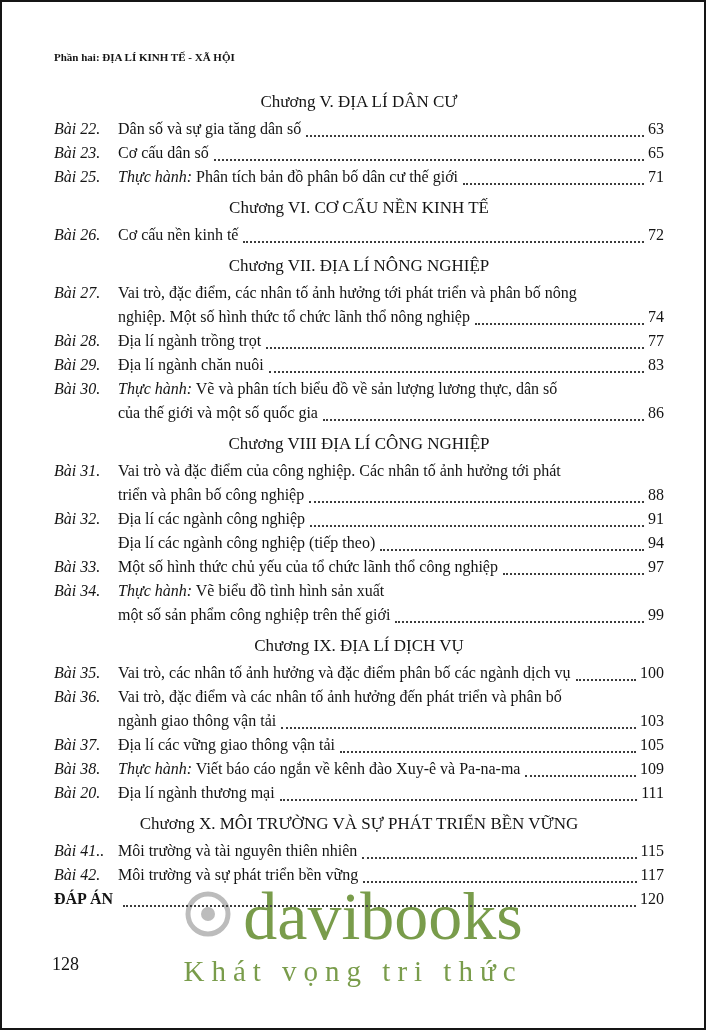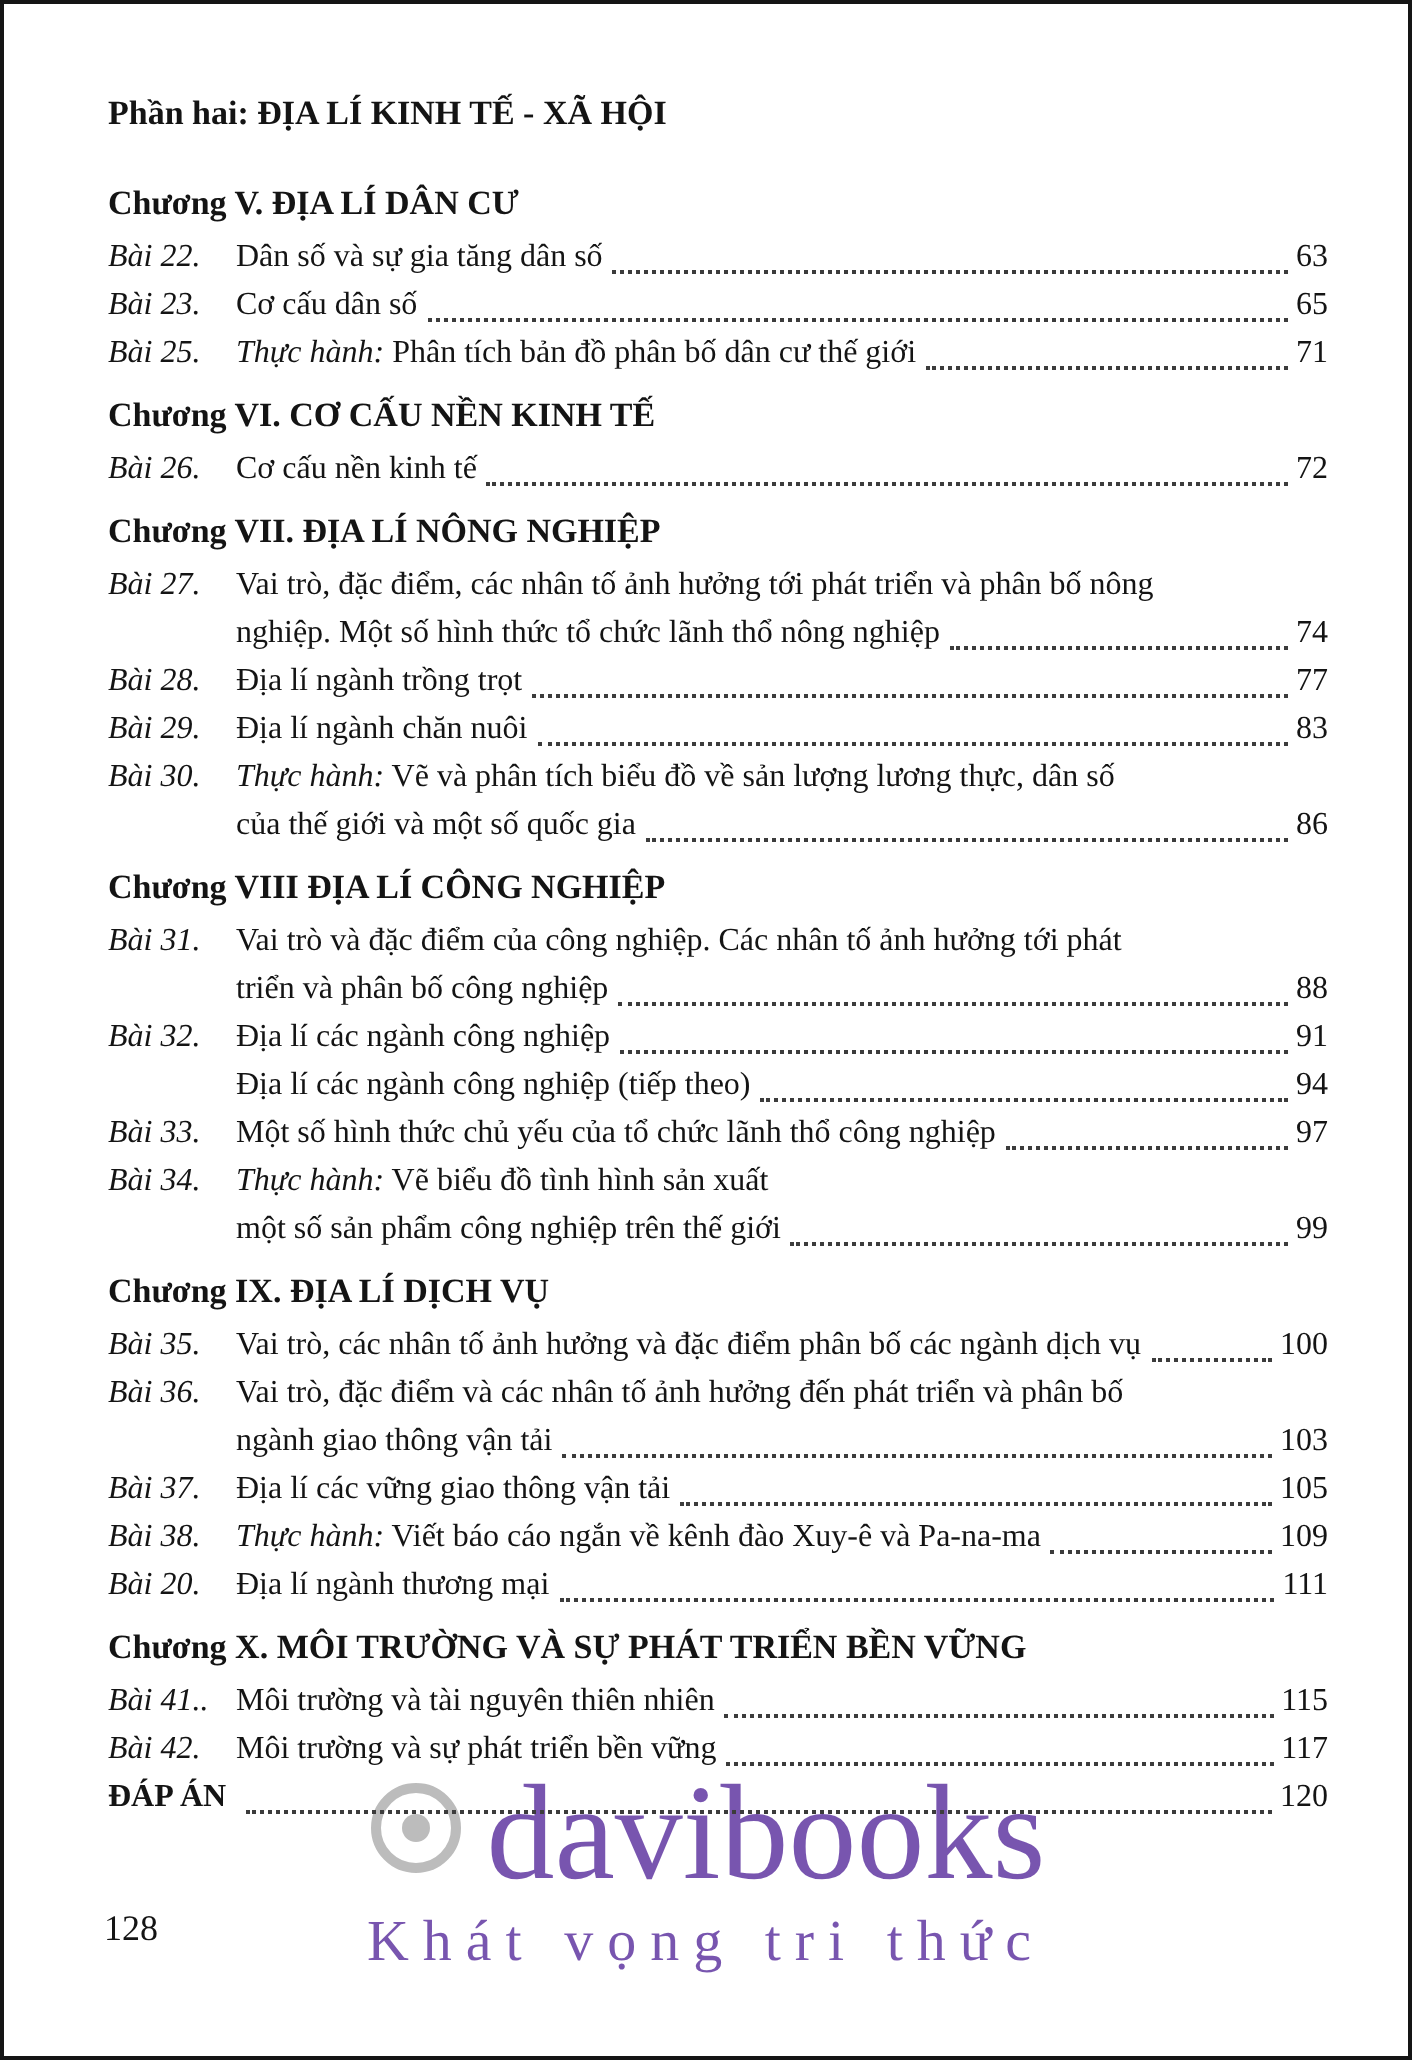--- a/index.html
+++ b/index.html
@@ -18,7 +18,7 @@
   .content { position: relative; z-index: 2; }
   .part-header {
     font-weight: bold;
-    font-size: 17px;
+    font-size: 11px;
     line-height: 26px;
     margin-bottom: 20px;
   }

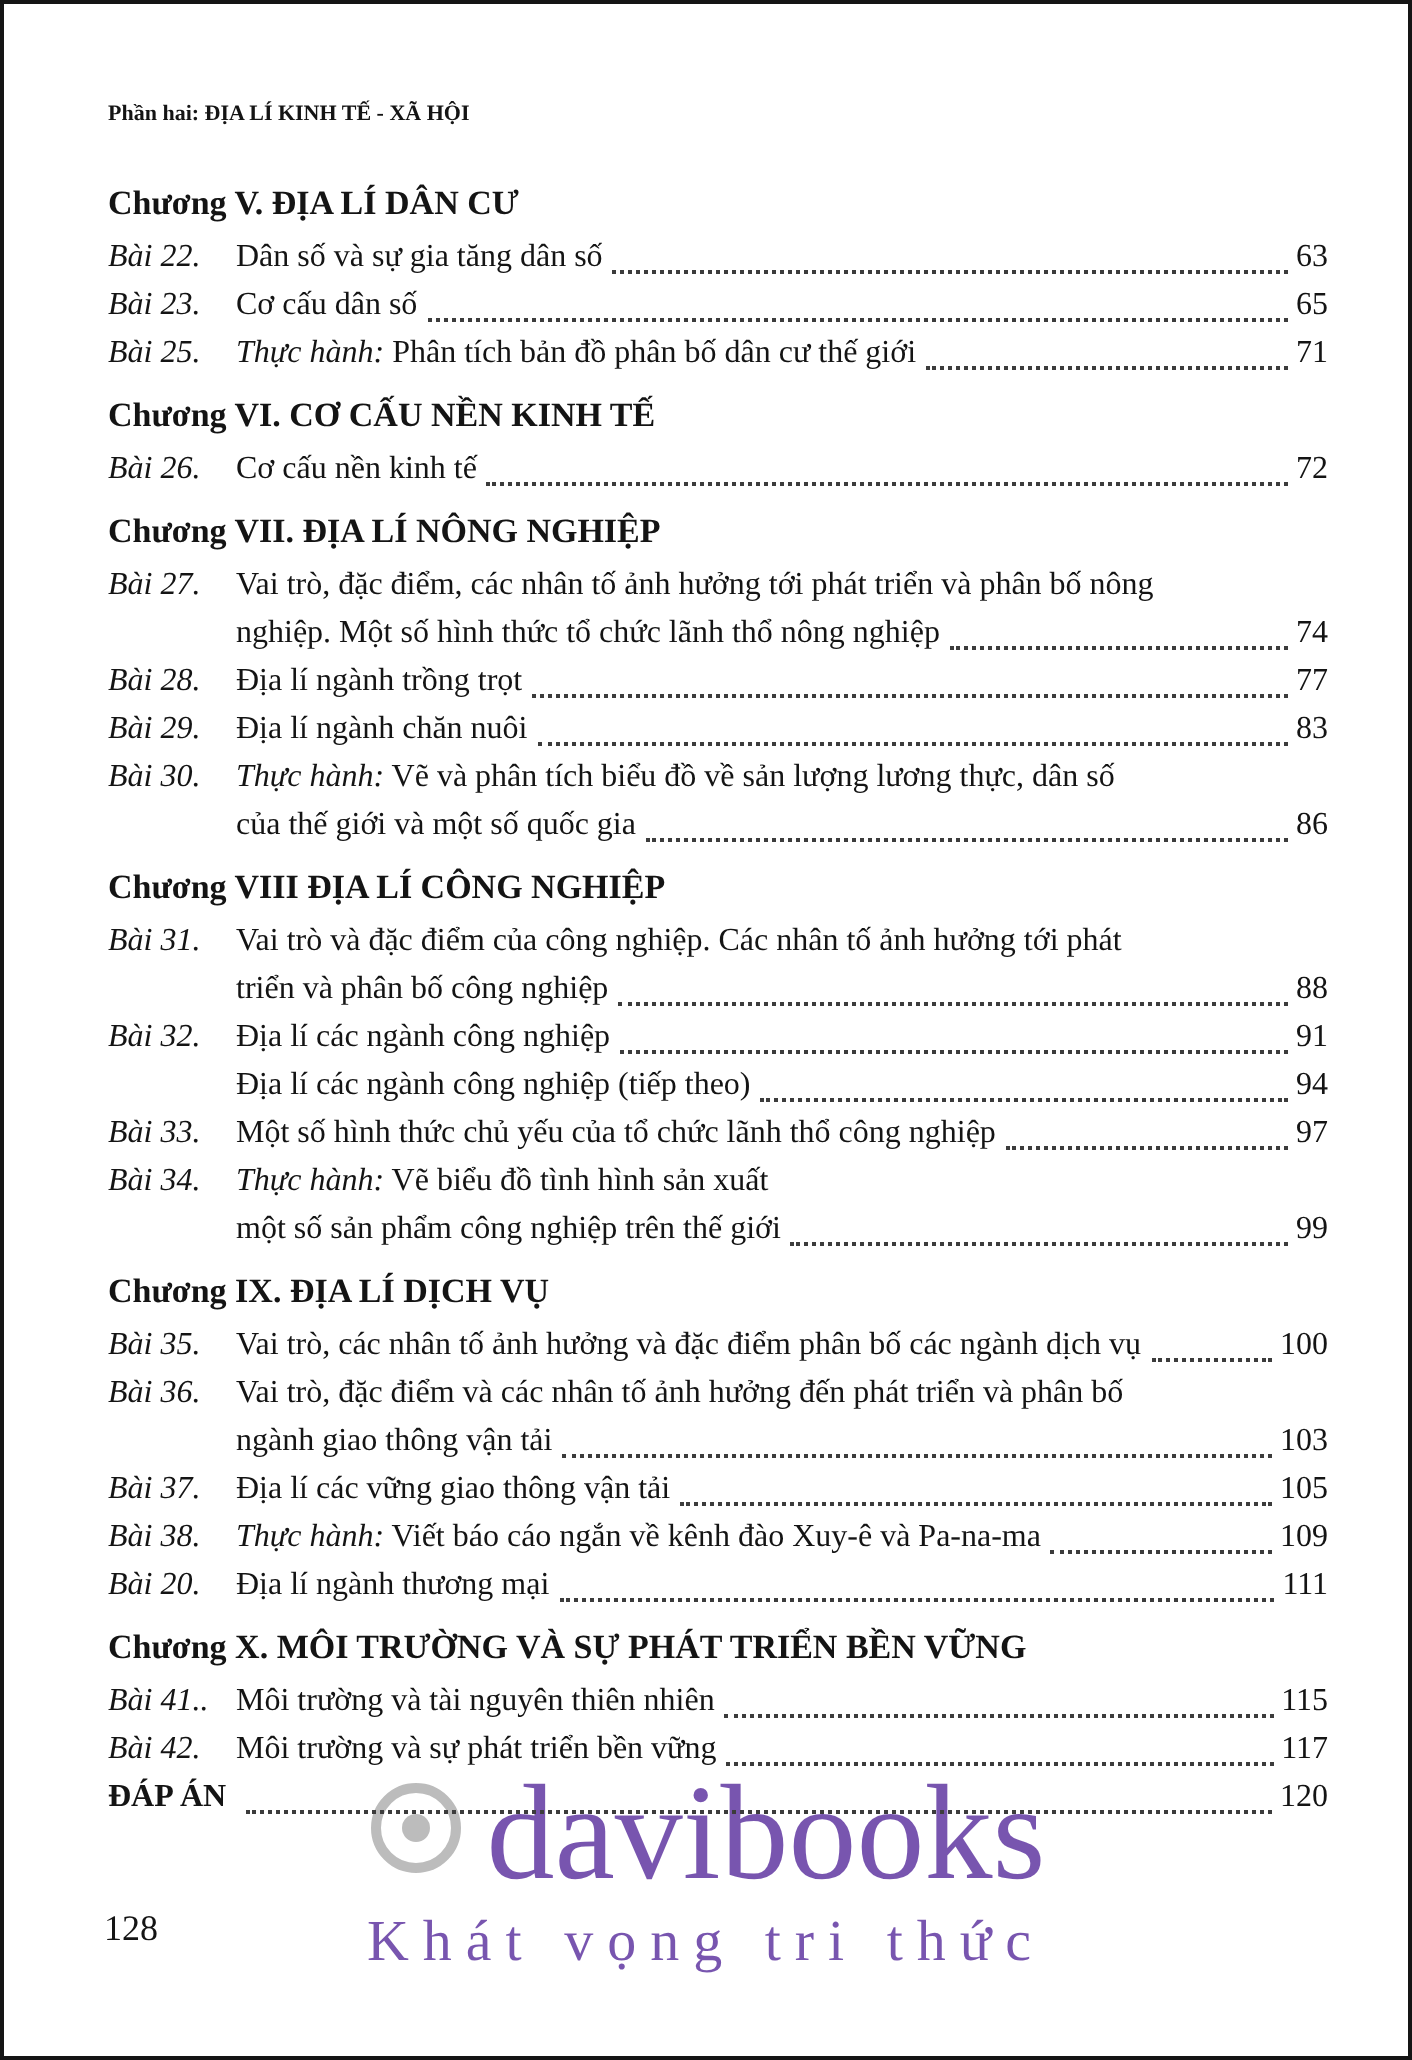--- a/index.html
+++ b/index.html
@@ -23,7 +23,8 @@
     margin-bottom: 20px;
   }
   .chapter-title {
-    font-weight: bold;
+    text-align: center;
+    font-weight: normal;
     font-size: 17px;
     line-height: 24px;
     margin: 7px 0 3px 0;

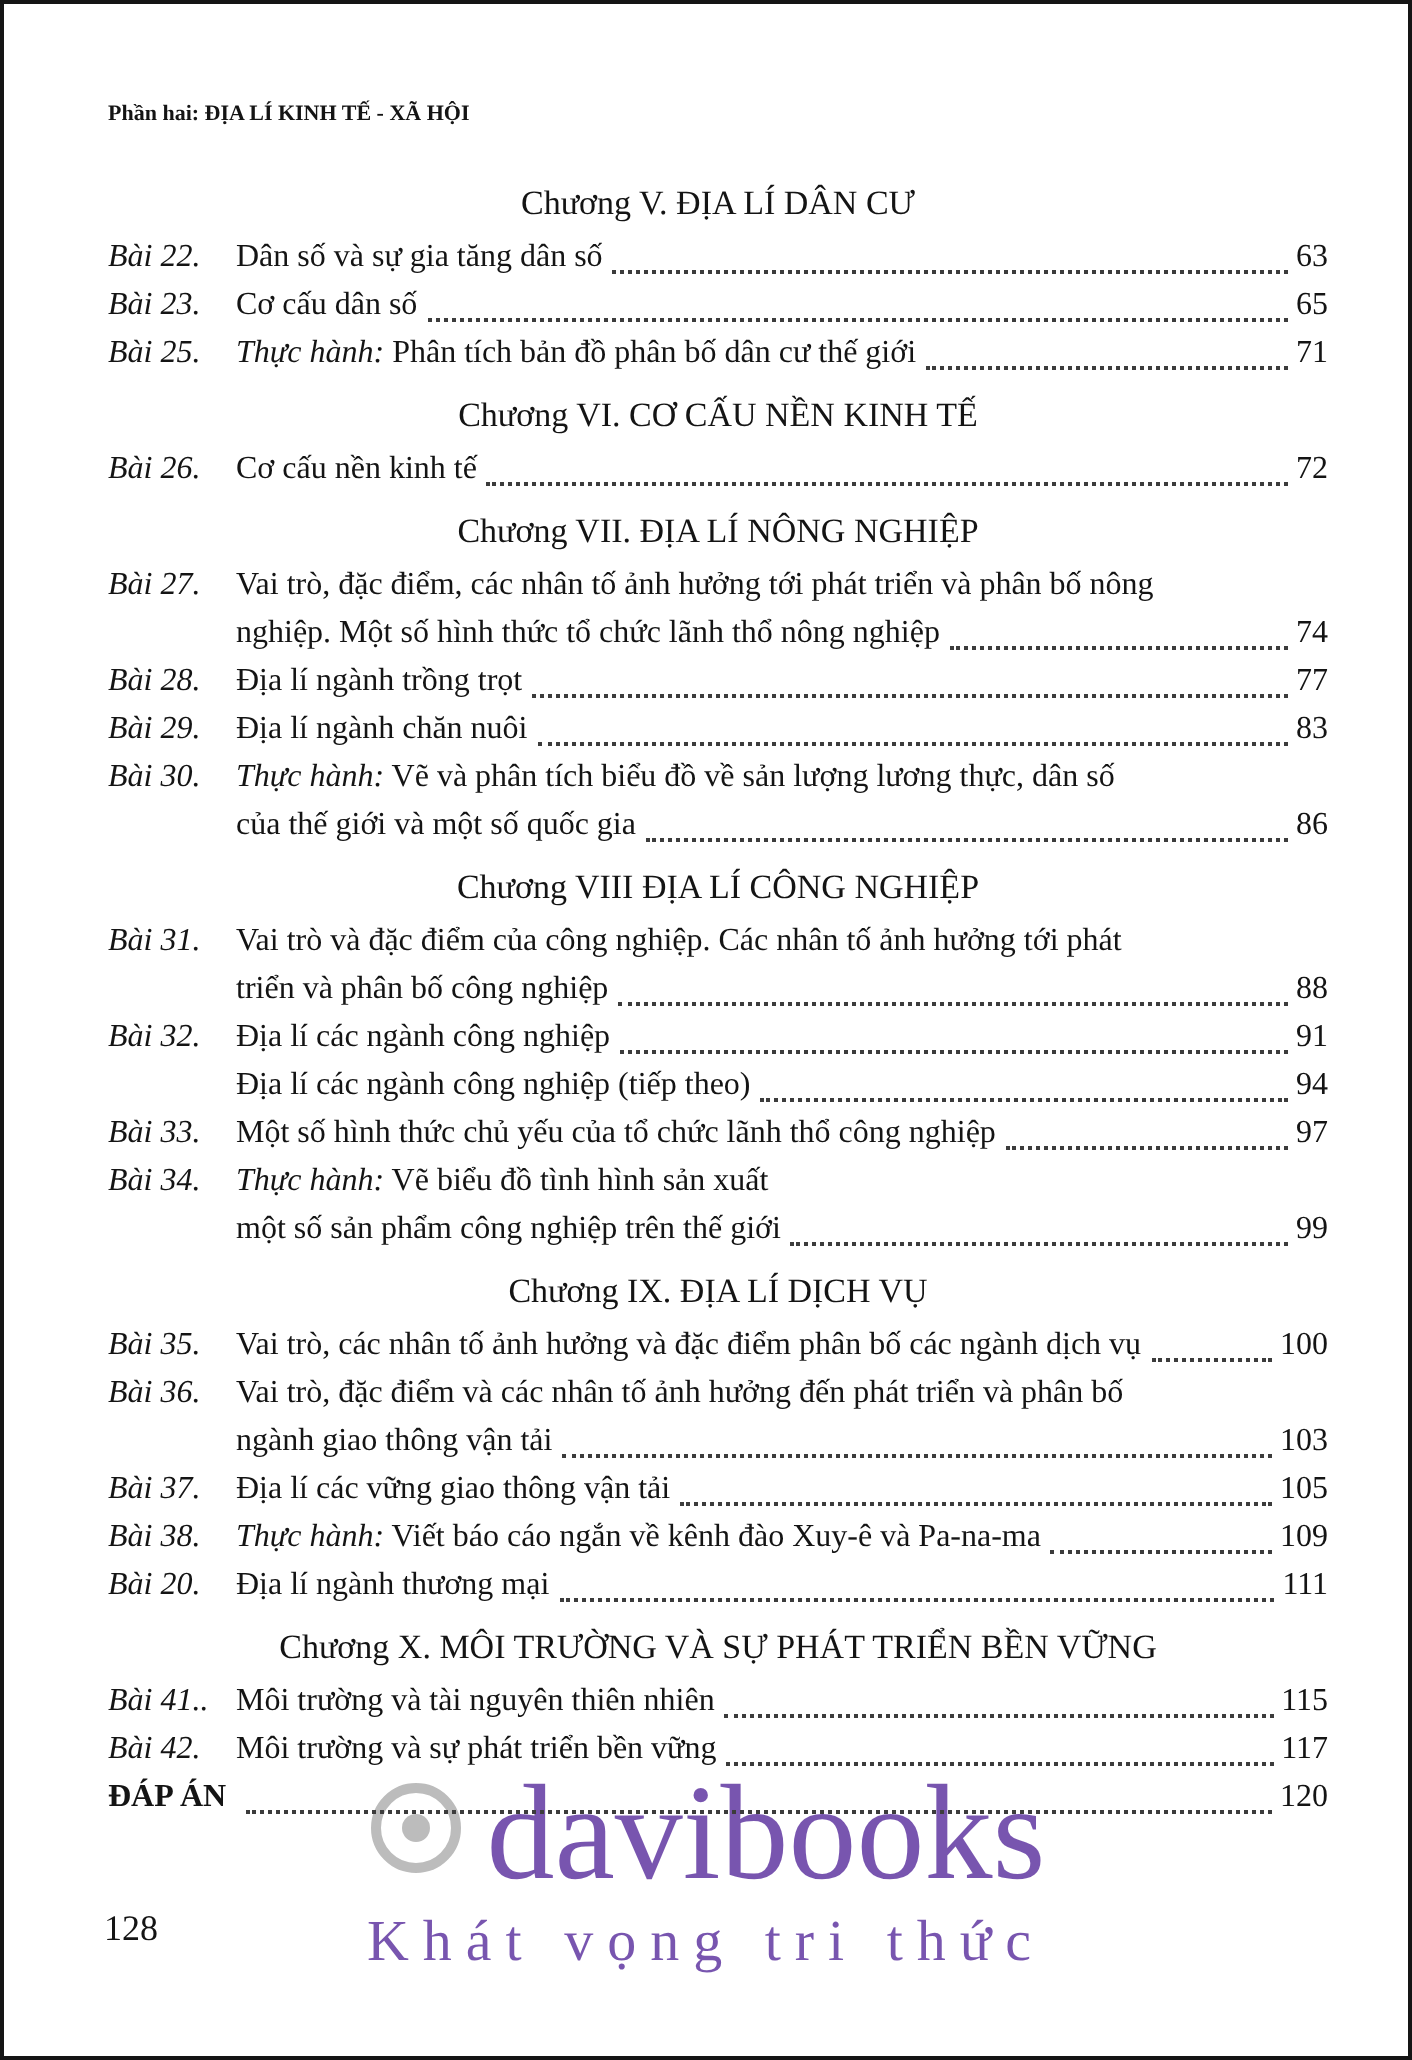--- a/index.html
+++ b/index.html
@@ -61,7 +61,7 @@
     top: 878px;
     z-index: 1;
     text-align: center;
-    color: #4c1d95;
+    color: #4d7c0f;
     opacity: 0.75;
     pointer-events: none;
     user-select: none;

